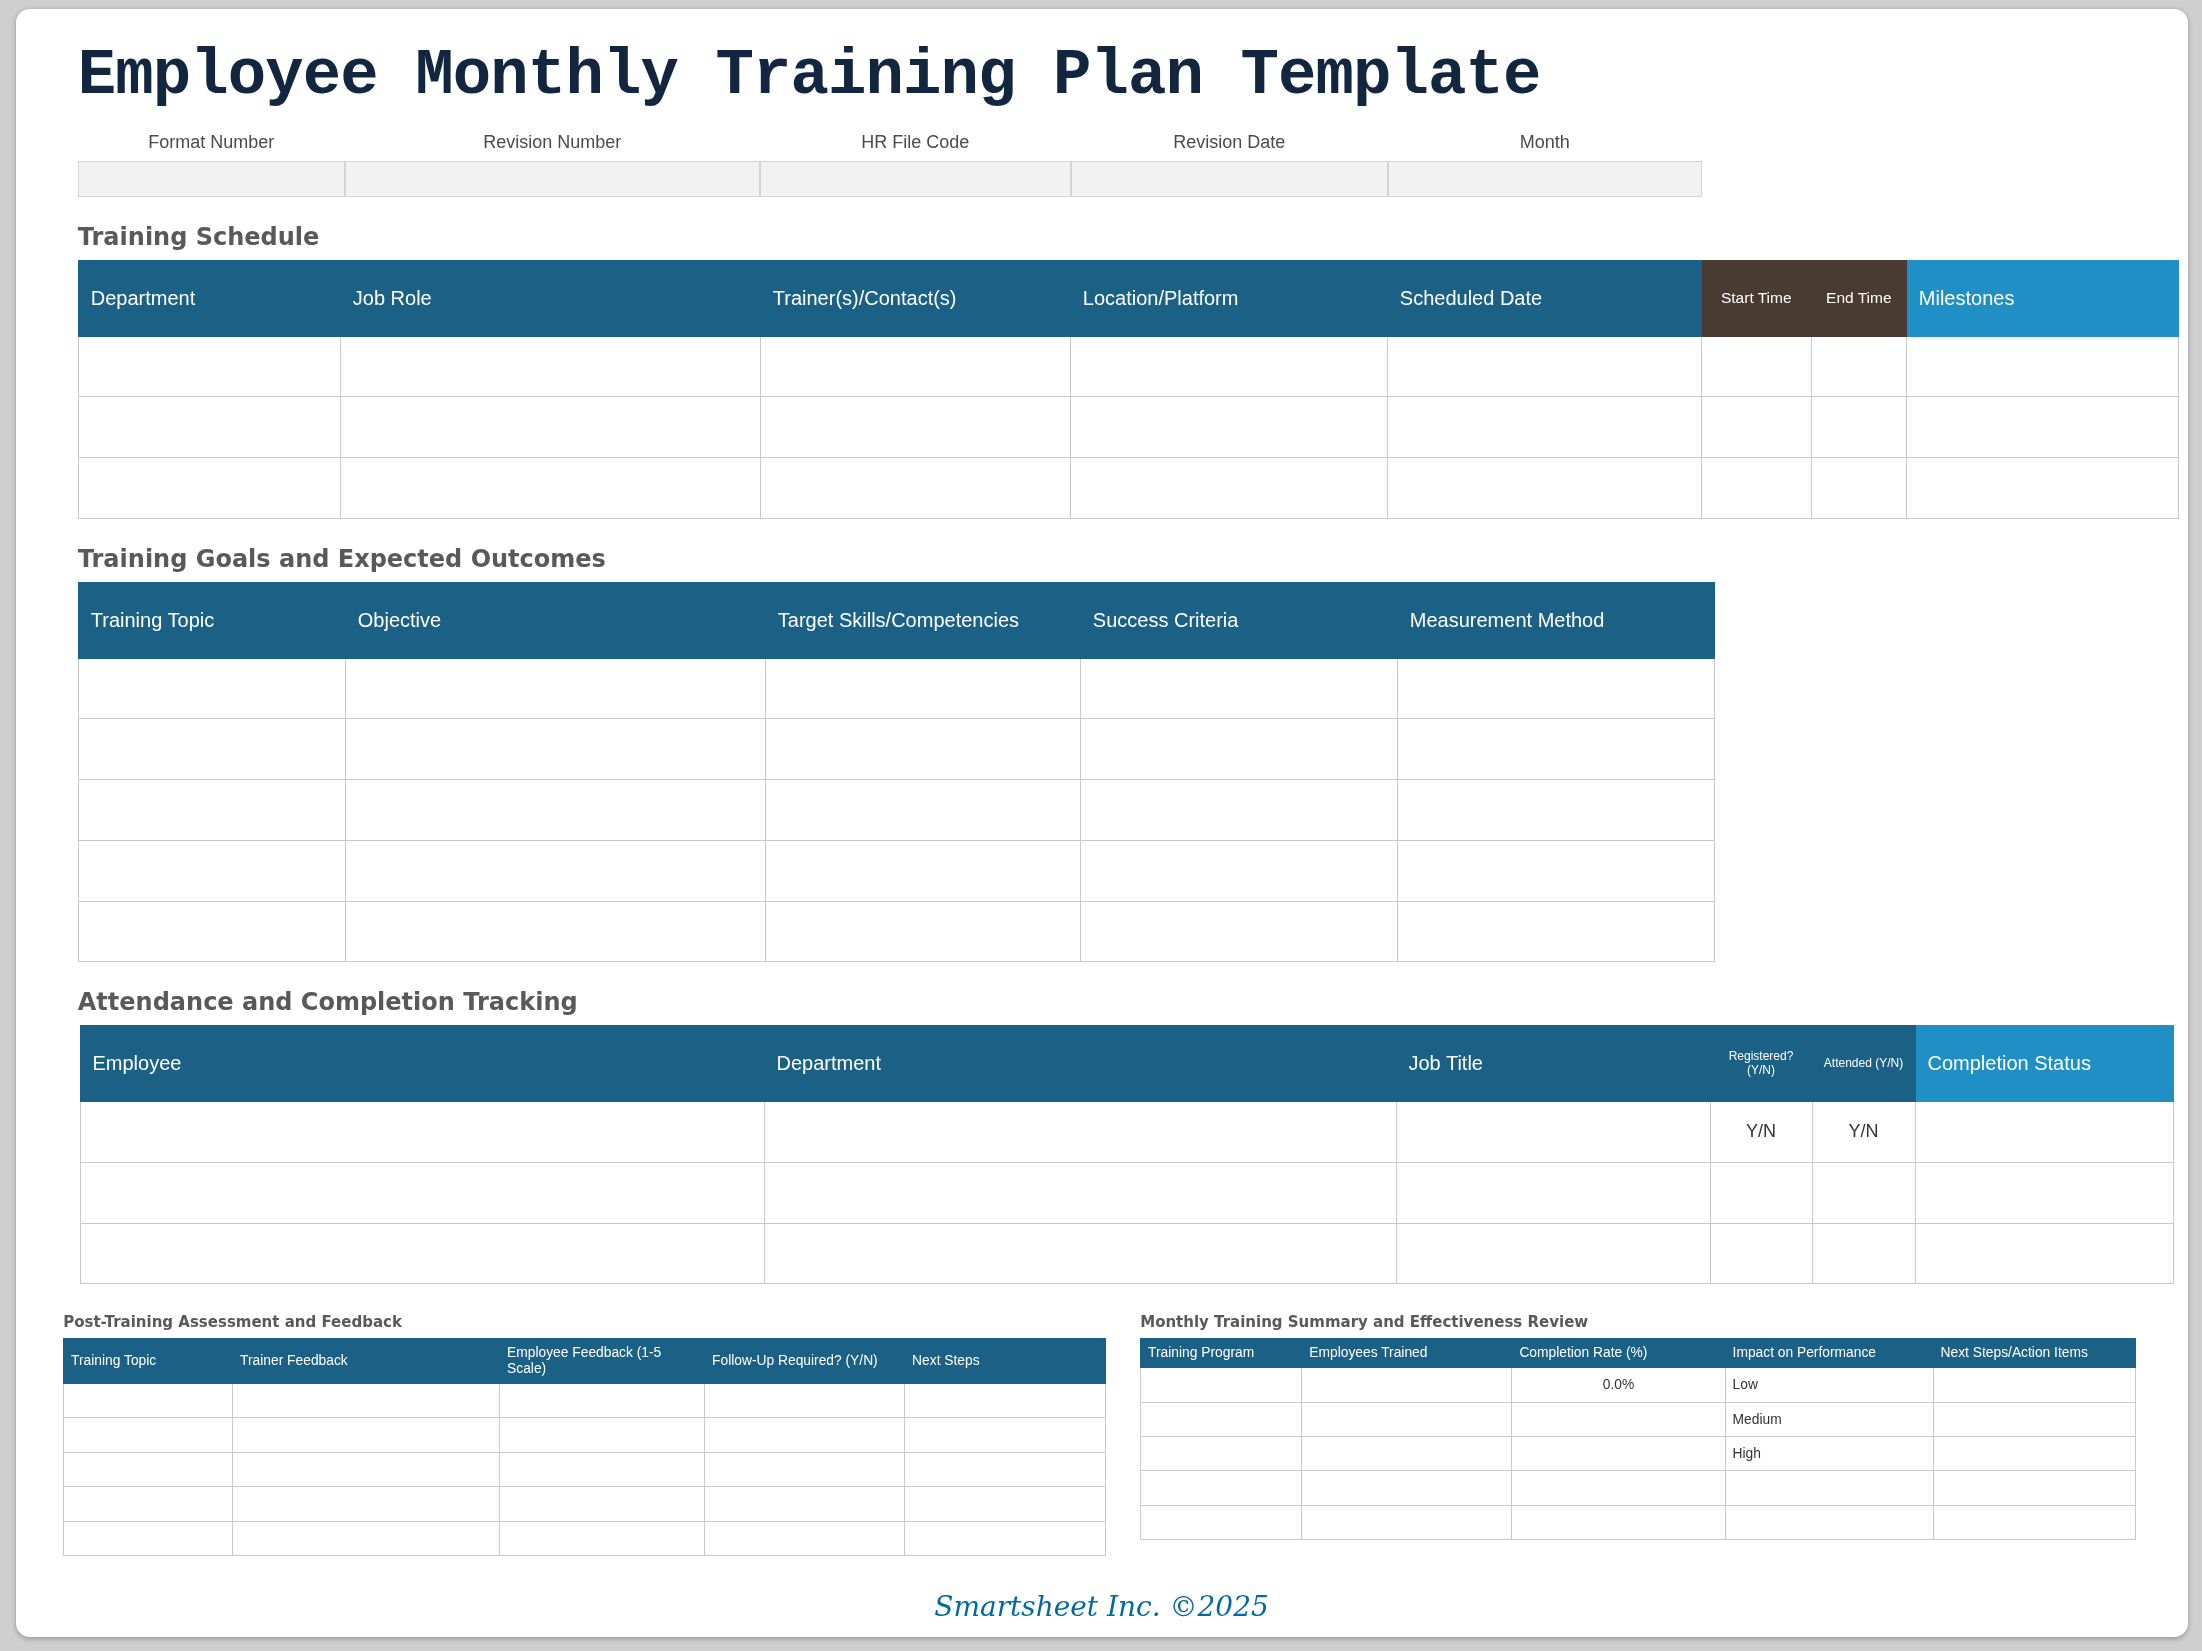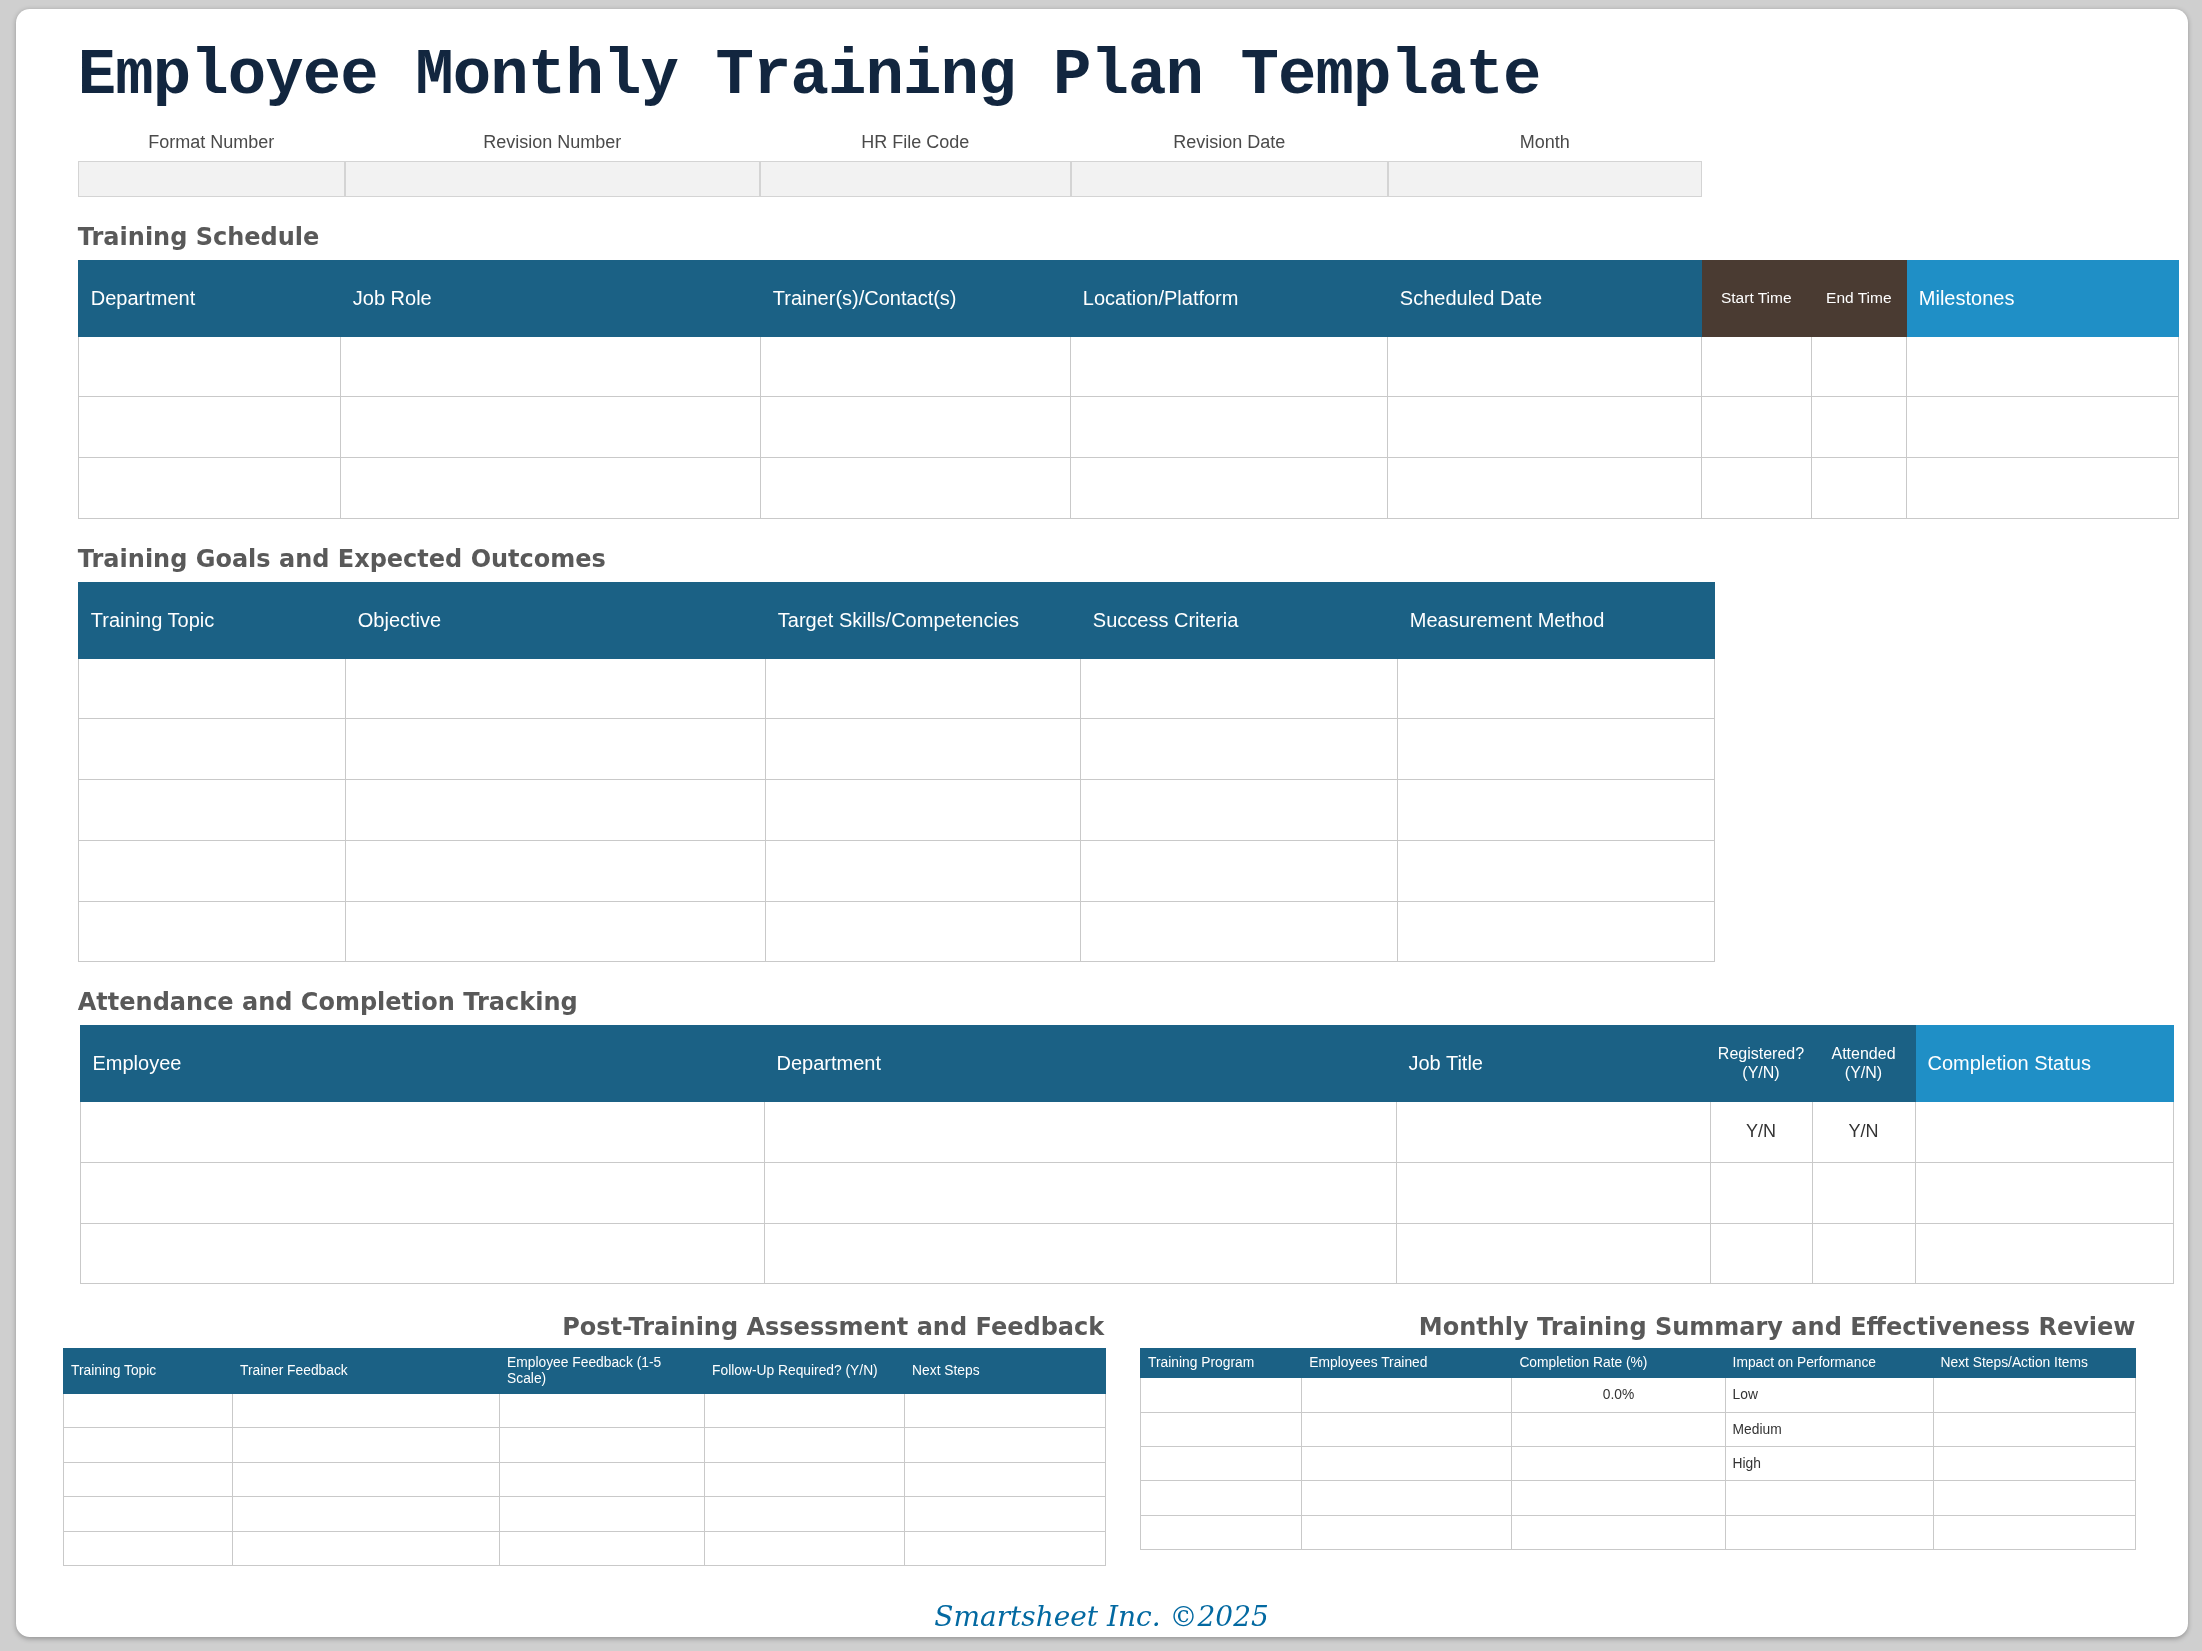--- a/index.html
+++ b/index.html
@@ -105,7 +105,7 @@
     border-color: #1f8fc6;
   }
   th.tight {
-    font-size: 16px;
+    font-size: 12px;
     text-align: center;
     padding: 5.2px 3.4px;
     line-height: 1.15;

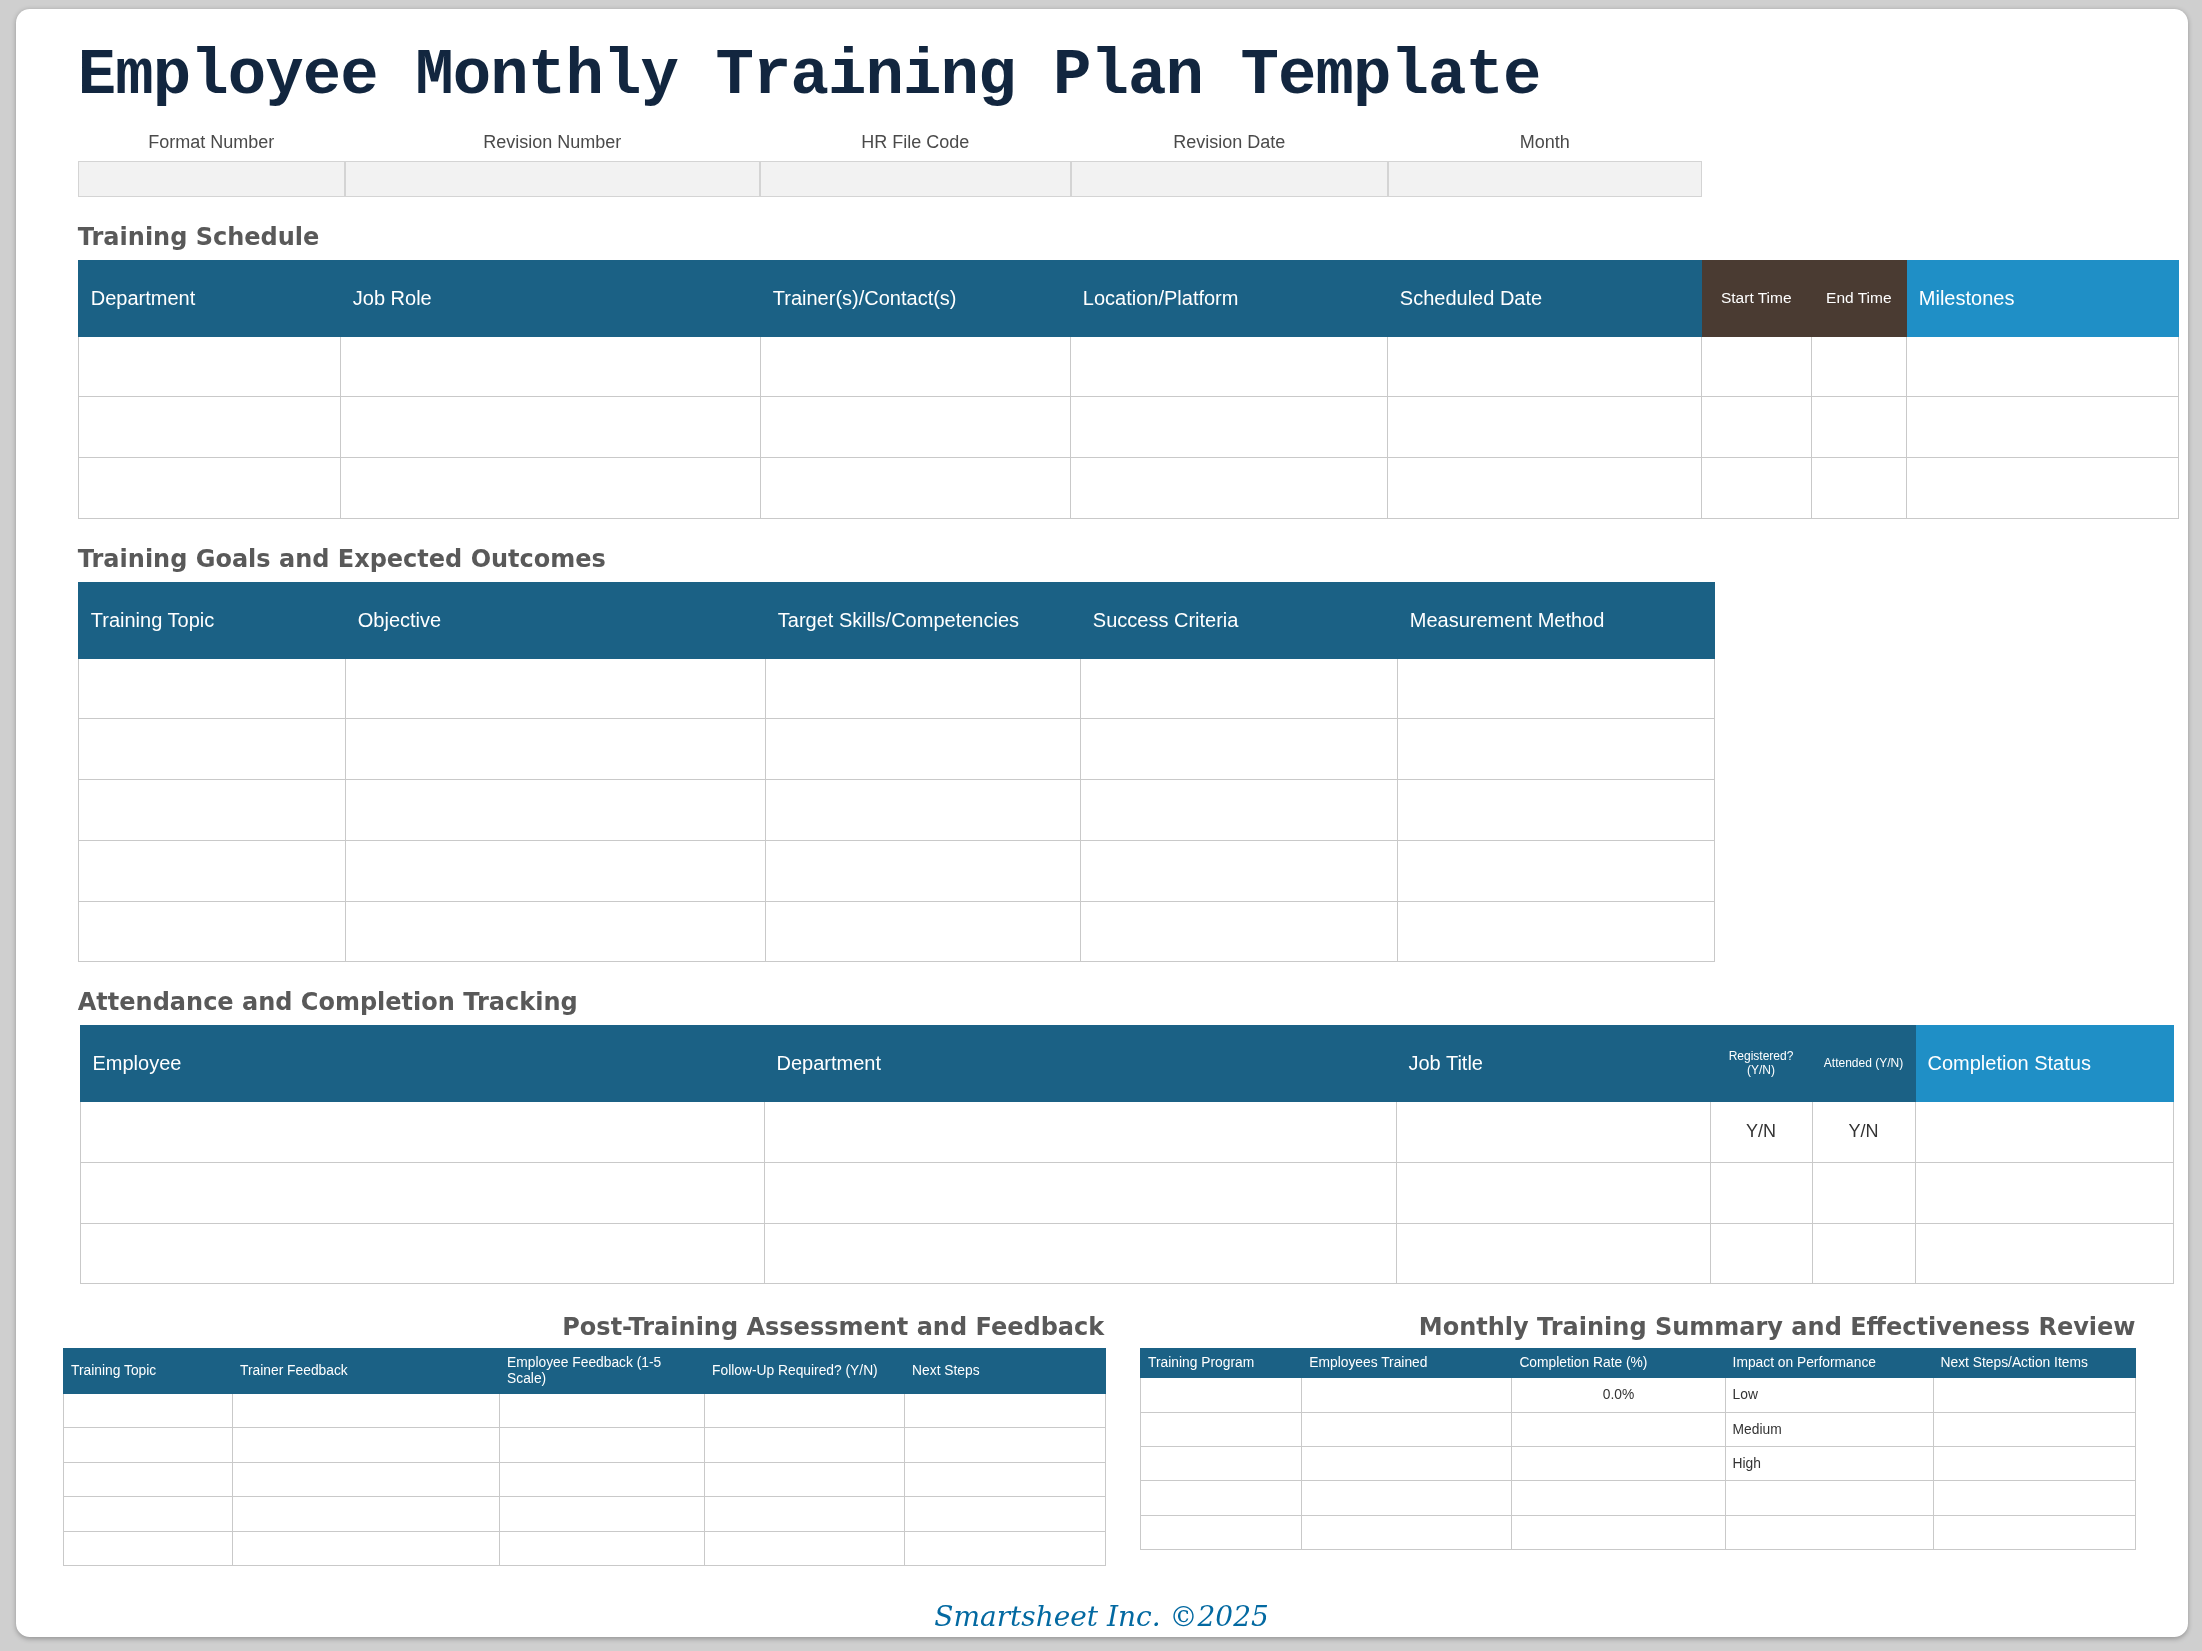--- a/index.html
+++ b/index.html
@@ -73,9 +73,8 @@
     margin: 26px 0 8.6px 10.3px;
   }
   .sec-h.small {
-    font-size: 24px;
+    font-size: 15px;
     margin: 0 0 6.9px 0;
-    text-align: right;
   }
 
   

